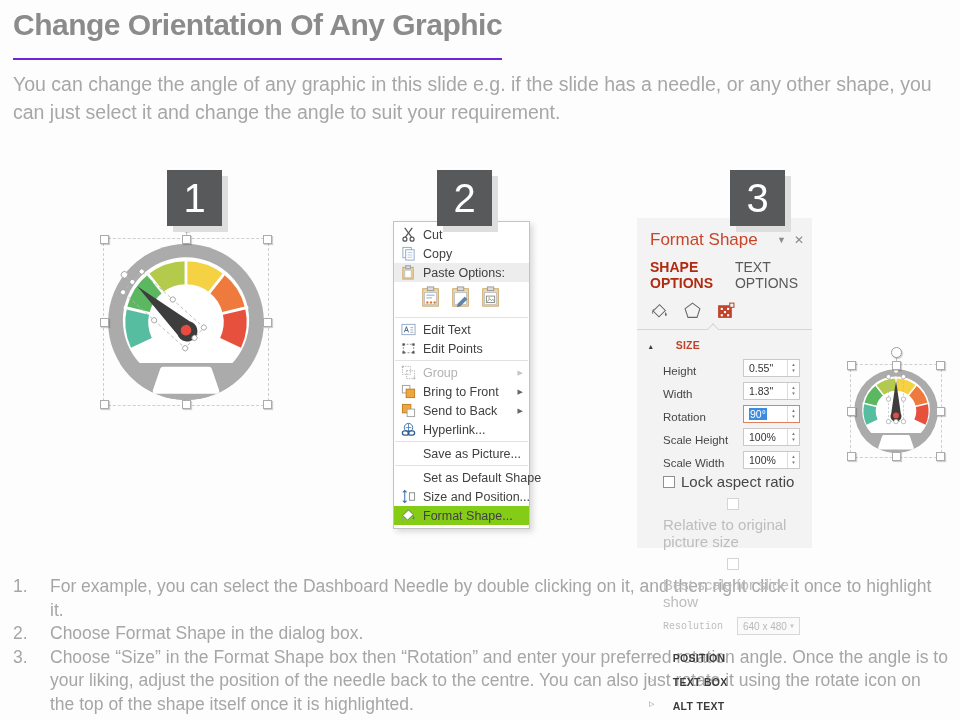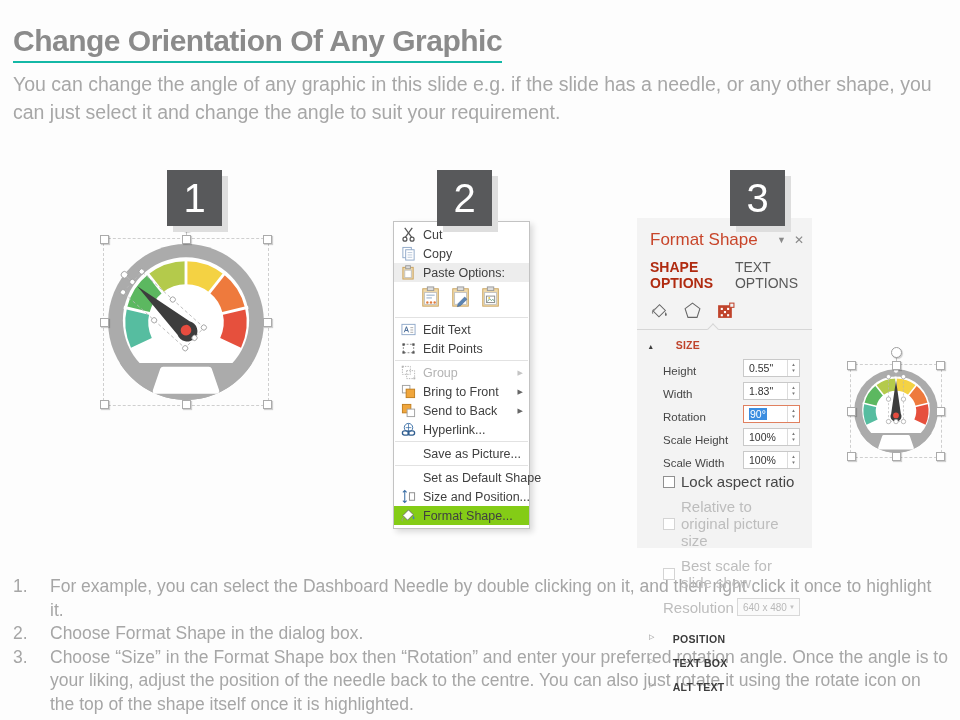--- a/index.html
+++ b/index.html
@@ -9,8 +9,8 @@
   }
   
   .page-title{
-    position:absolute;left:13px;top:24px;font-size:30px;font-weight:bold;
-    color:#8b8b8b;border-bottom:2px solid #14b8a6;padding-bottom:3px;letter-spacing:-0.5px;
+    position:absolute;left:13px;top:8px;font-size:30px;font-weight:bold;
+    color:#8b8b8b;border-bottom:2px solid #6d28d9;padding-bottom:16px;letter-spacing:-0.5px;
   }
   .intro{
     position:absolute;left:13px;top:70px;width:930px;

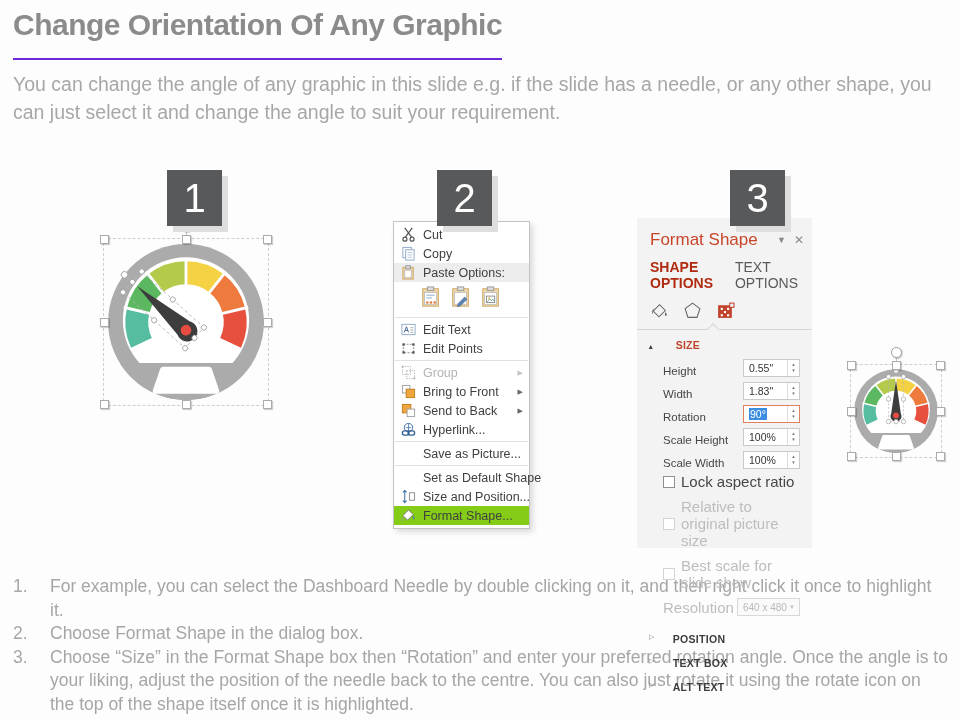--- a/index.html
+++ b/index.html
@@ -94,7 +94,7 @@
   .spin.sel .val{background:#3b8de0;color:#fff;padding:0 1px;}
   .fp-check{display:flex;align-items:center;gap:6px;padding:4px 10px 4px 26px;font-size:15px;color:#464646;}
   .cb{width:10px;height:10px;border:1px solid #909090;background:#fff;flex:0 0 auto;}
-  .fp-check.dis{color:#bdbdbd;}
+  .fp-check.dis{color:#bdbdbd;flex-direction:column;}
   .fp-check.dis .cb{border-color:#d4d4d4;}
   .fp-res-row{display:flex;align-items:center;padding:3px 12px 3px 26px;}
   .fp-res-label{flex:1;font-size:15px;color:#bdbdbd;}

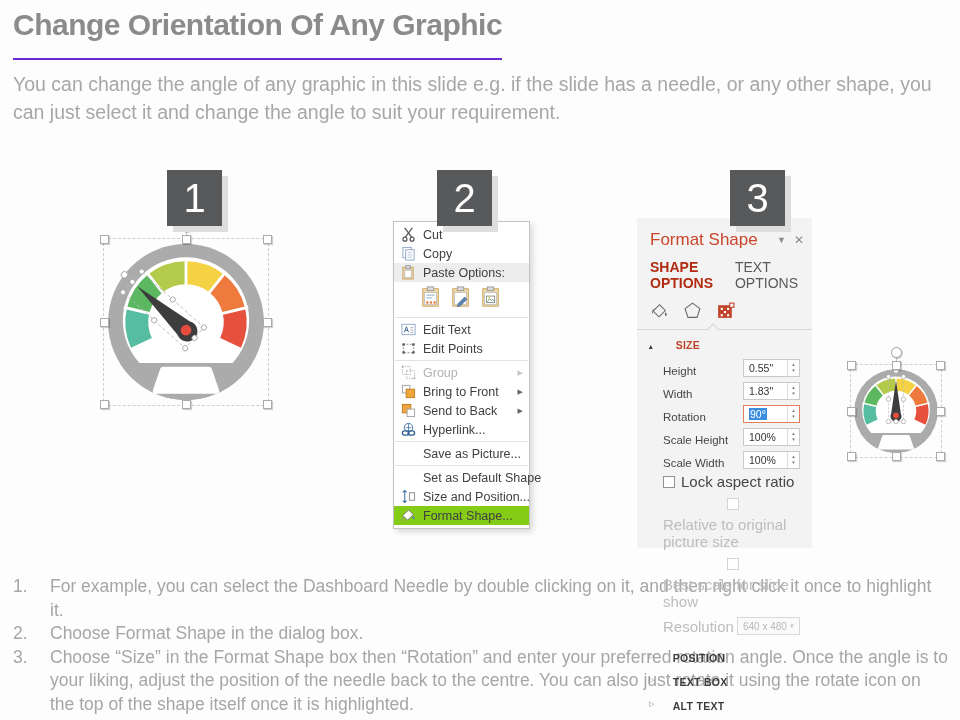--- a/index.html
+++ b/index.html
@@ -97,7 +97,7 @@
   .fp-check.dis{color:#bdbdbd;flex-direction:column;}
   .fp-check.dis .cb{border-color:#d4d4d4;}
   .fp-res-row{display:flex;align-items:center;padding:3px 12px 3px 26px;}
-  .fp-res-label{flex:1;font-size:15px;color:#bdbdbd;}
+  .fp-res-label{flex:1;font-size:10px;color:#bdbdbd;font-family:Liberation Mono, monospace;}
   .dropdown{
     width:56px;height:16px;border:1px solid #d8d8d8;background:#fafafa;color:#b9b9b9;
     font-size:10px;display:flex;align-items:center;padding-left:5px;position:relative;

